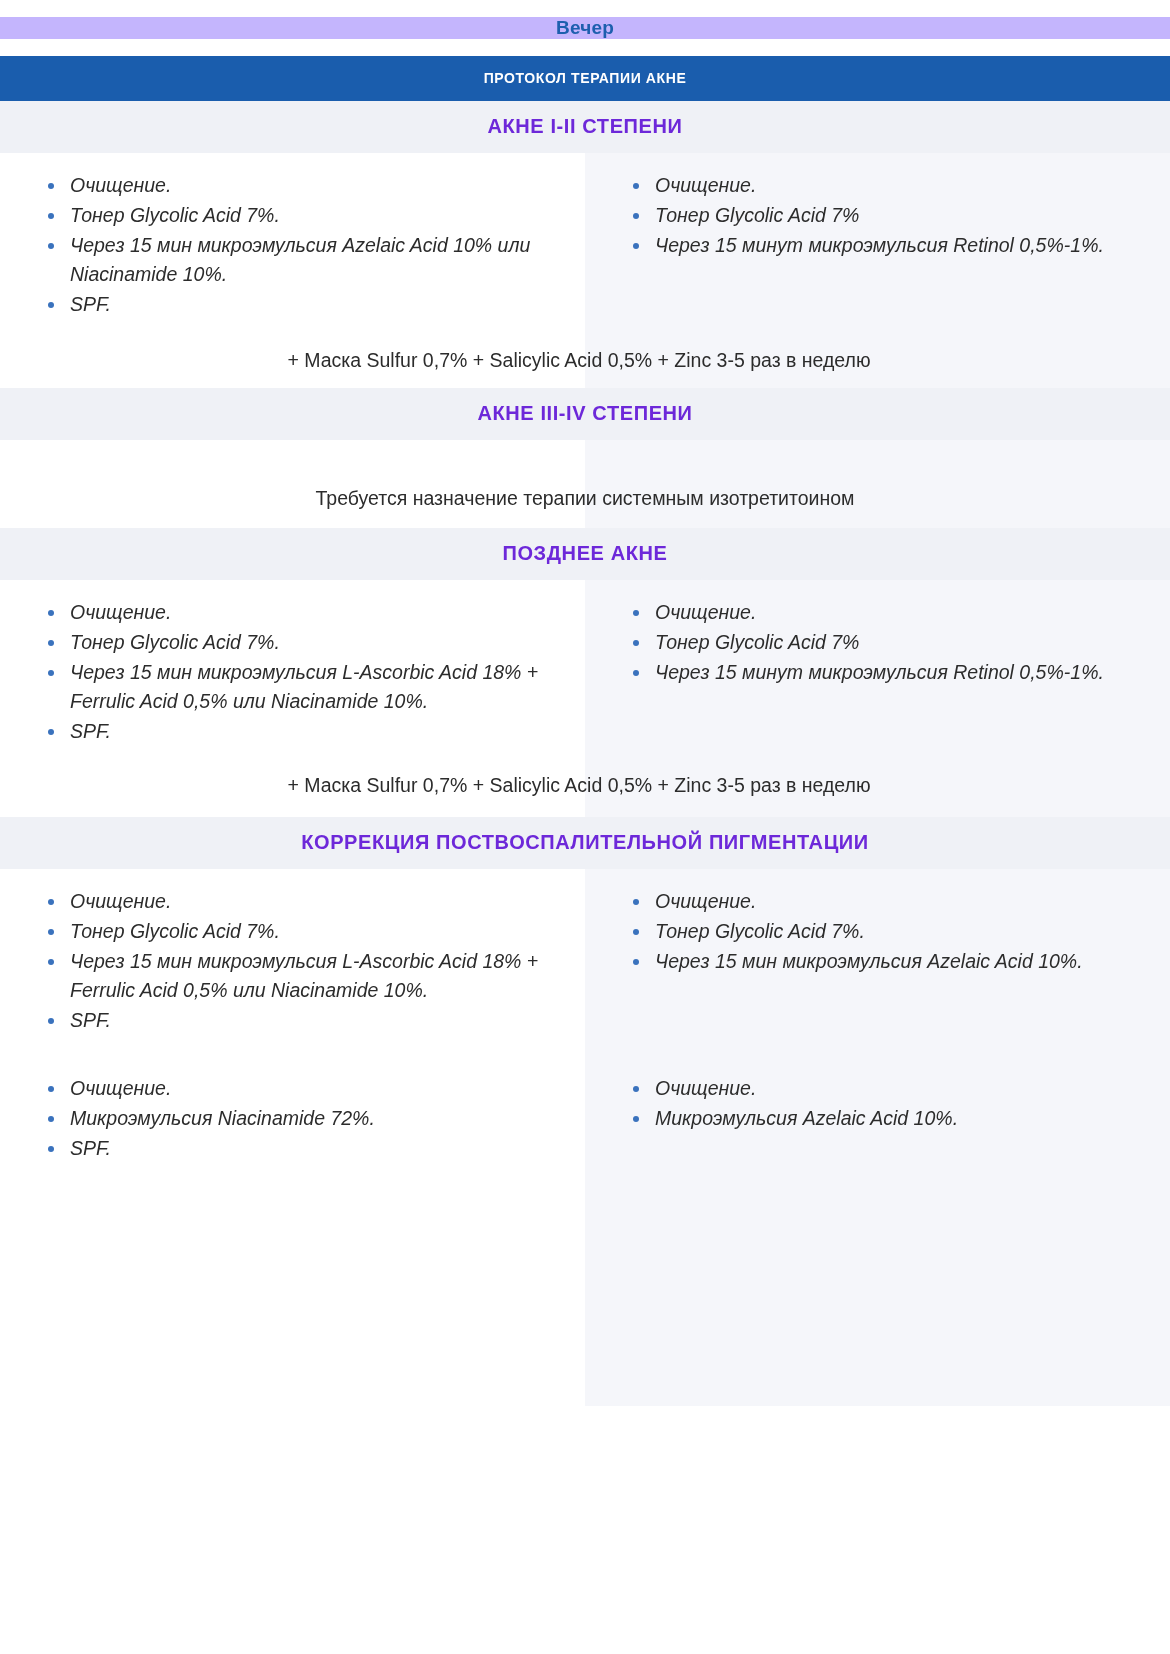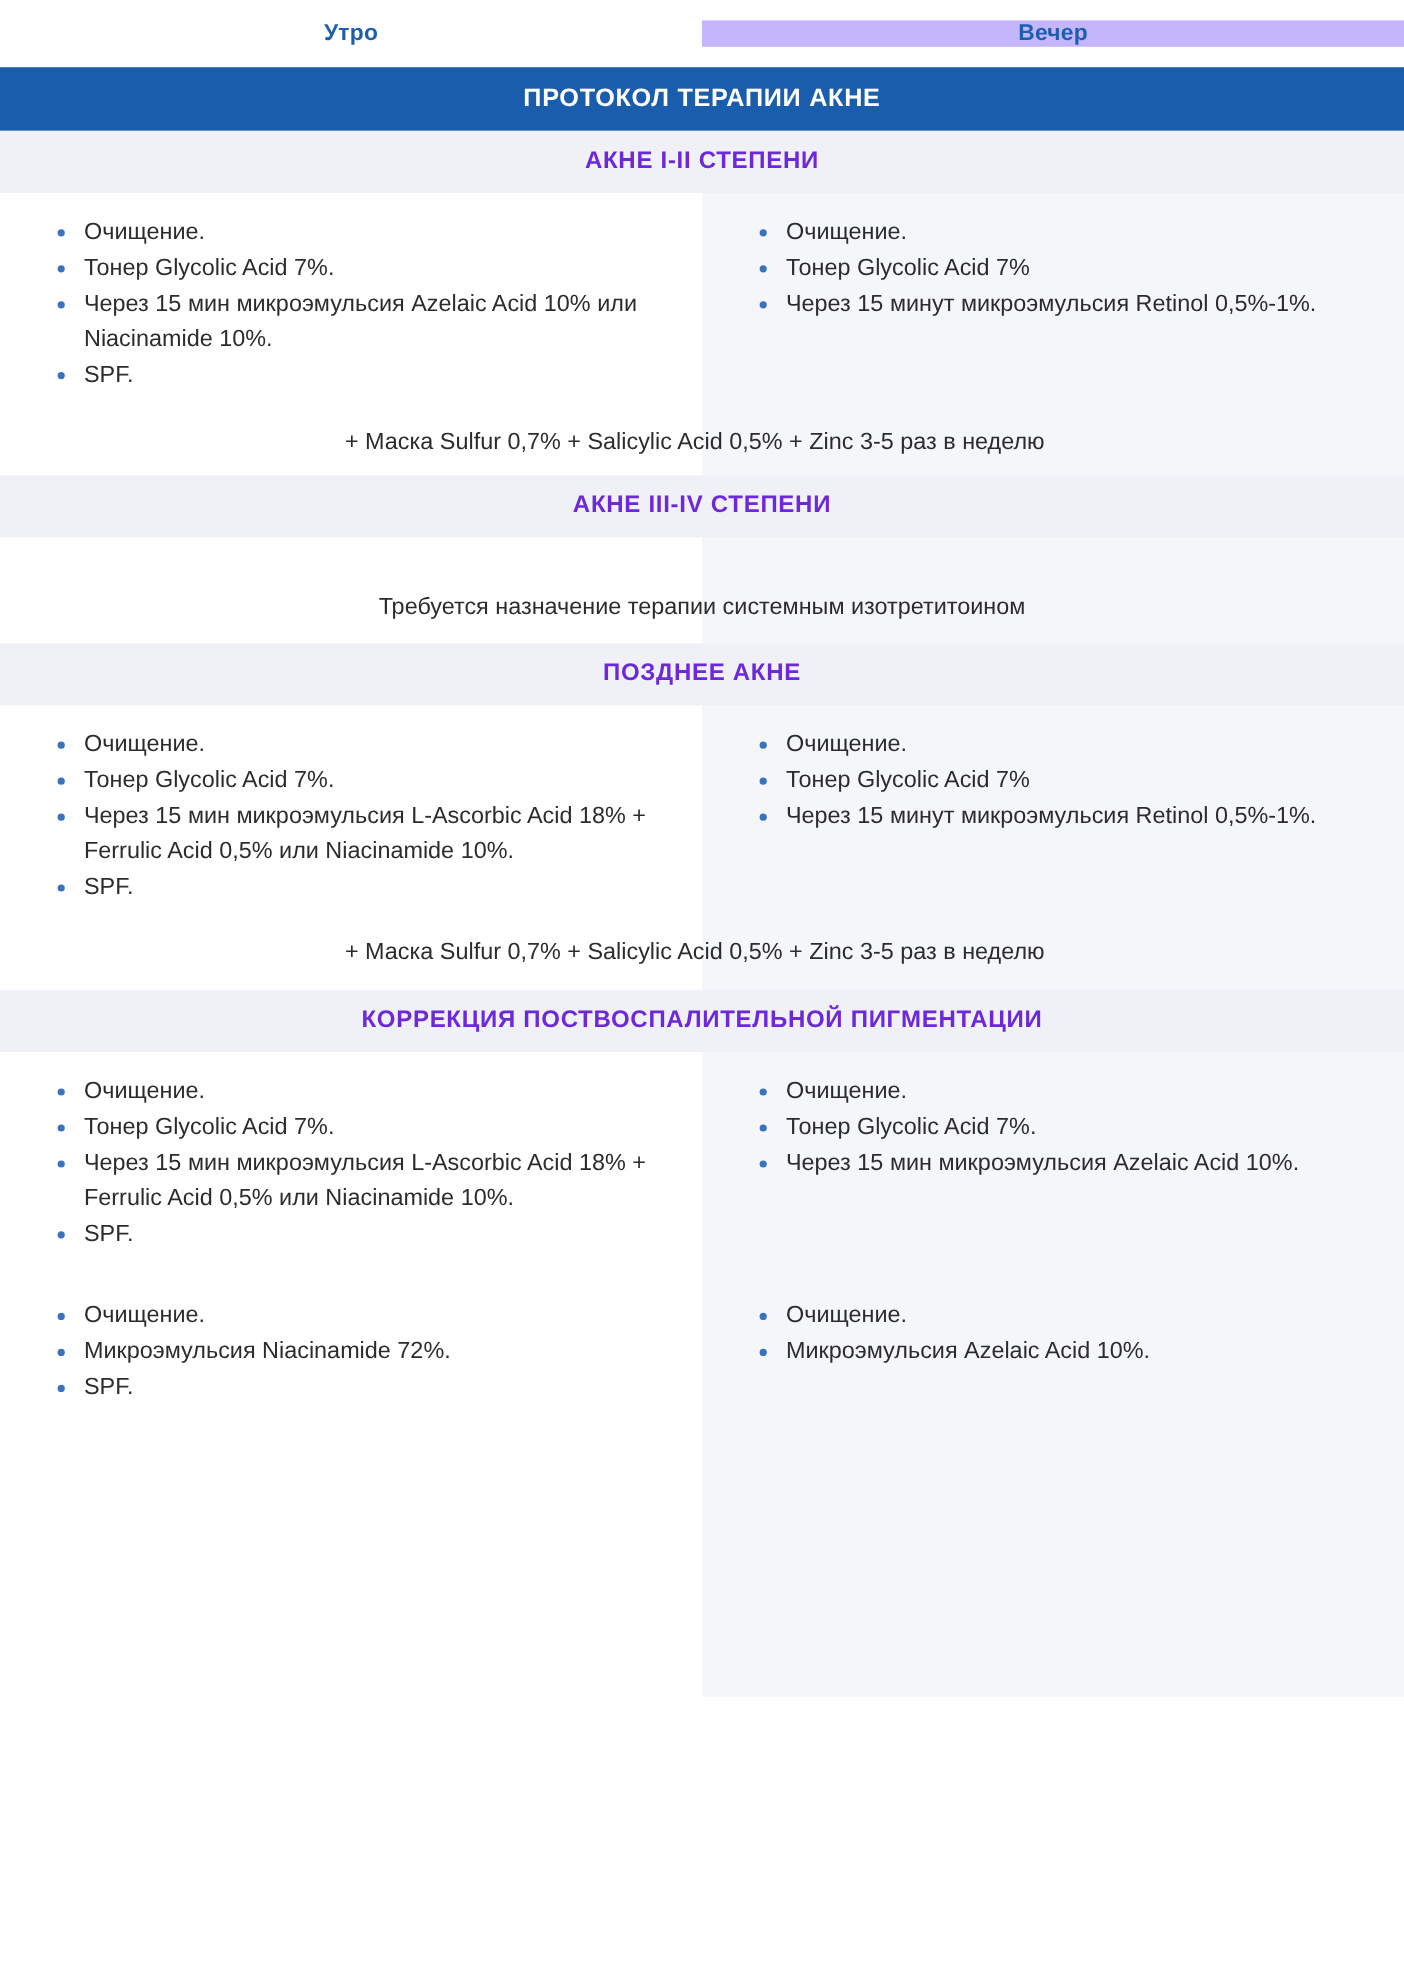--- a/index.html
+++ b/index.html
@@ -160,7 +160,6 @@
 <div class="page">
 
   <div class="col-head">
-    <div class="left">Утро</div>
     <div class="right">Вечер</div>
   </div>
 

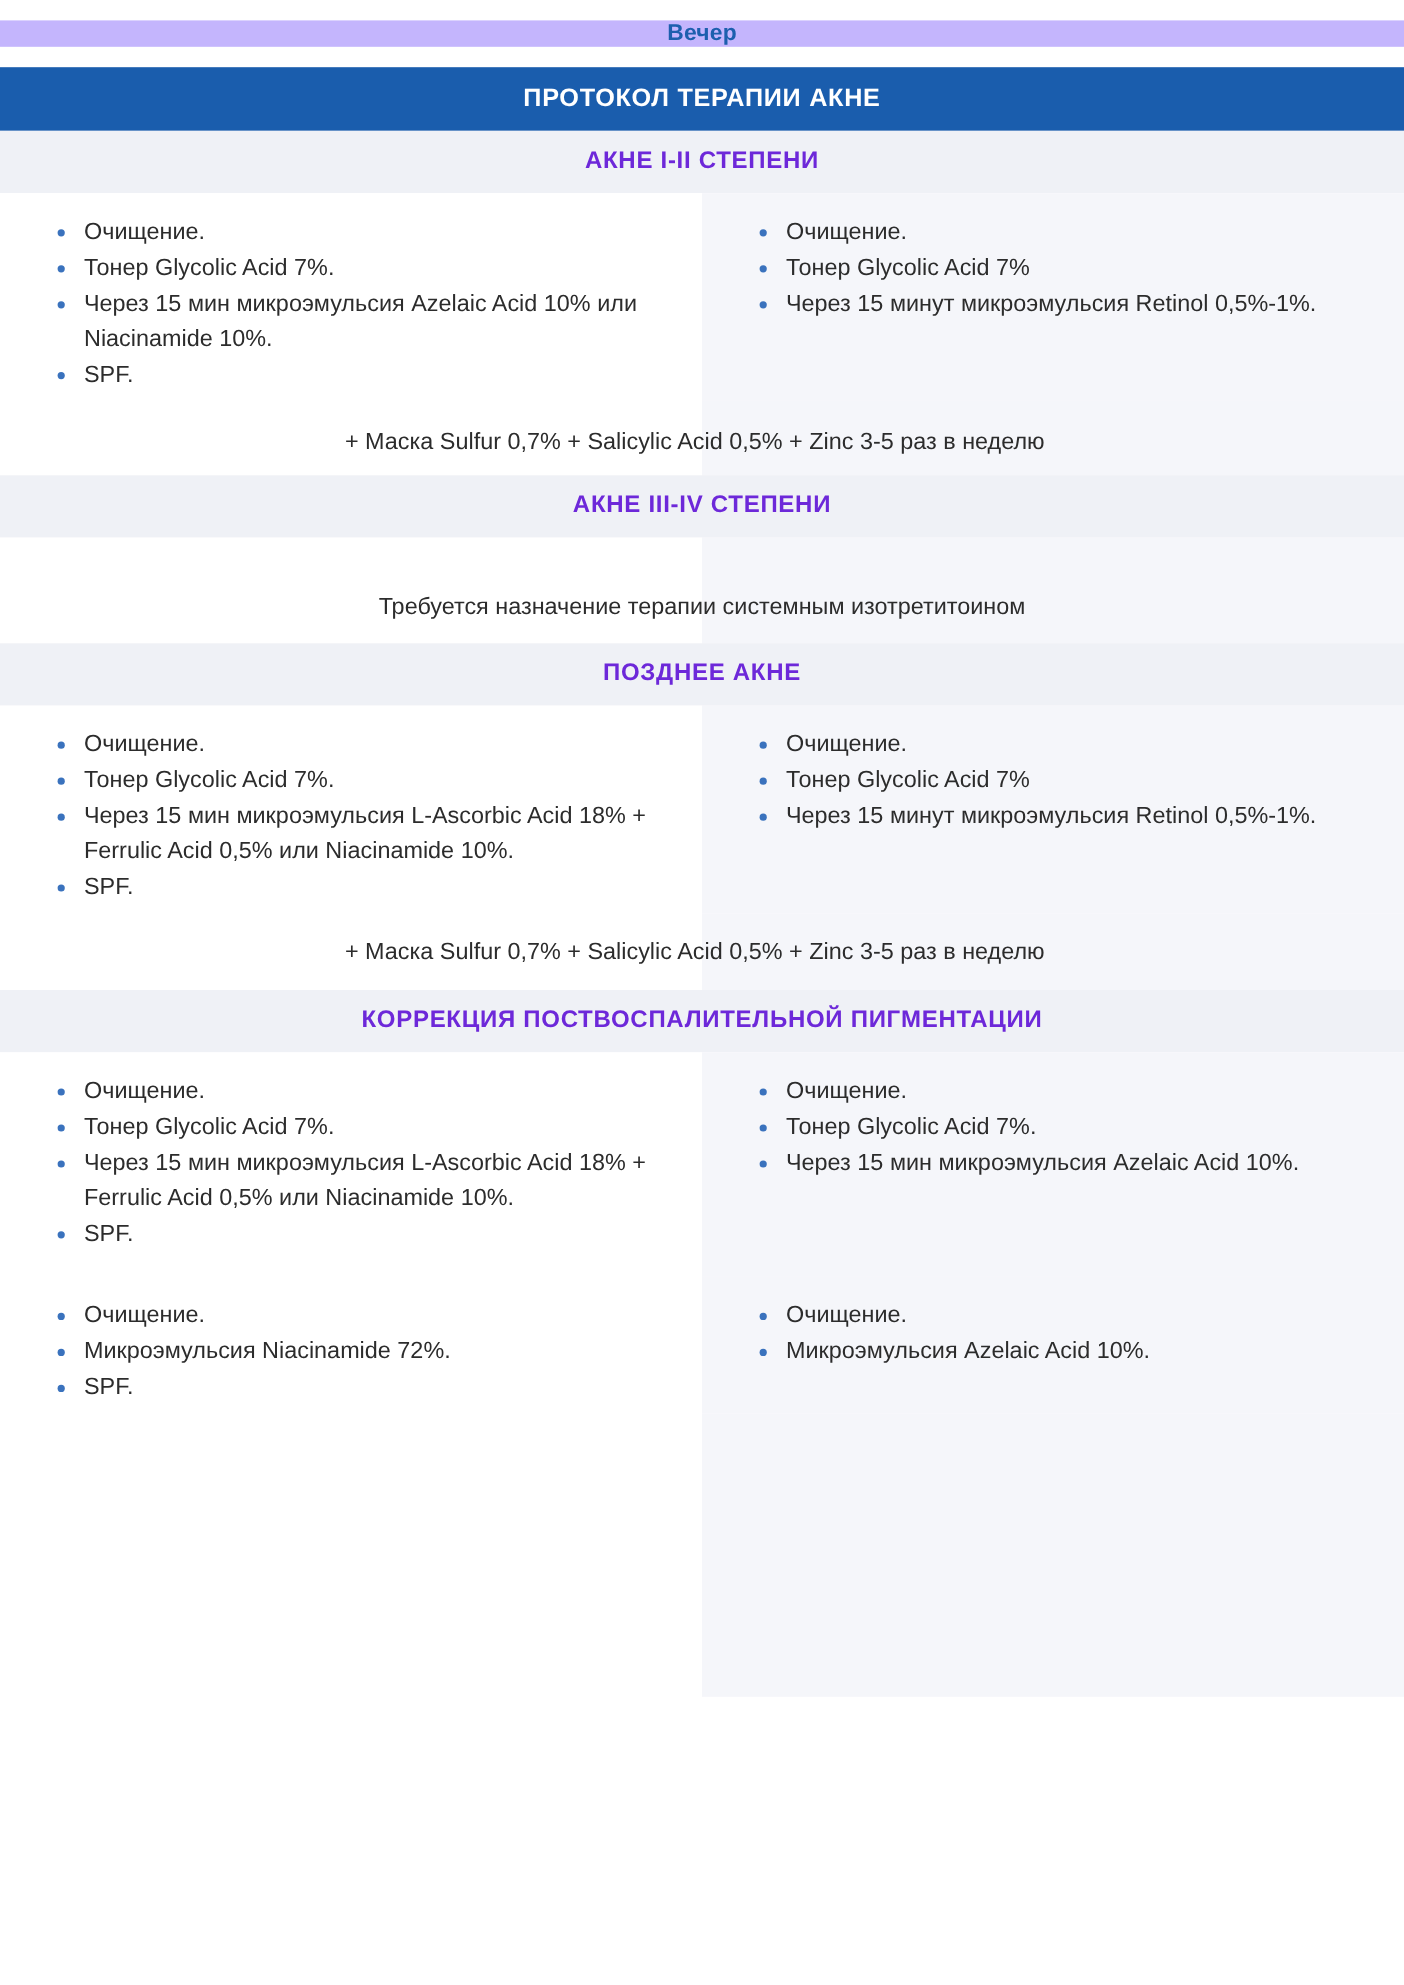--- a/index.html
+++ b/index.html
@@ -44,7 +44,7 @@
     background: #1a5dad;
     color: #ffffff;
     text-align: center;
-    font-size: 21px;
+    font-size: 14px;
     font-weight: bold;
     letter-spacing: 0.6px;
     padding: 14px 10px 15px;

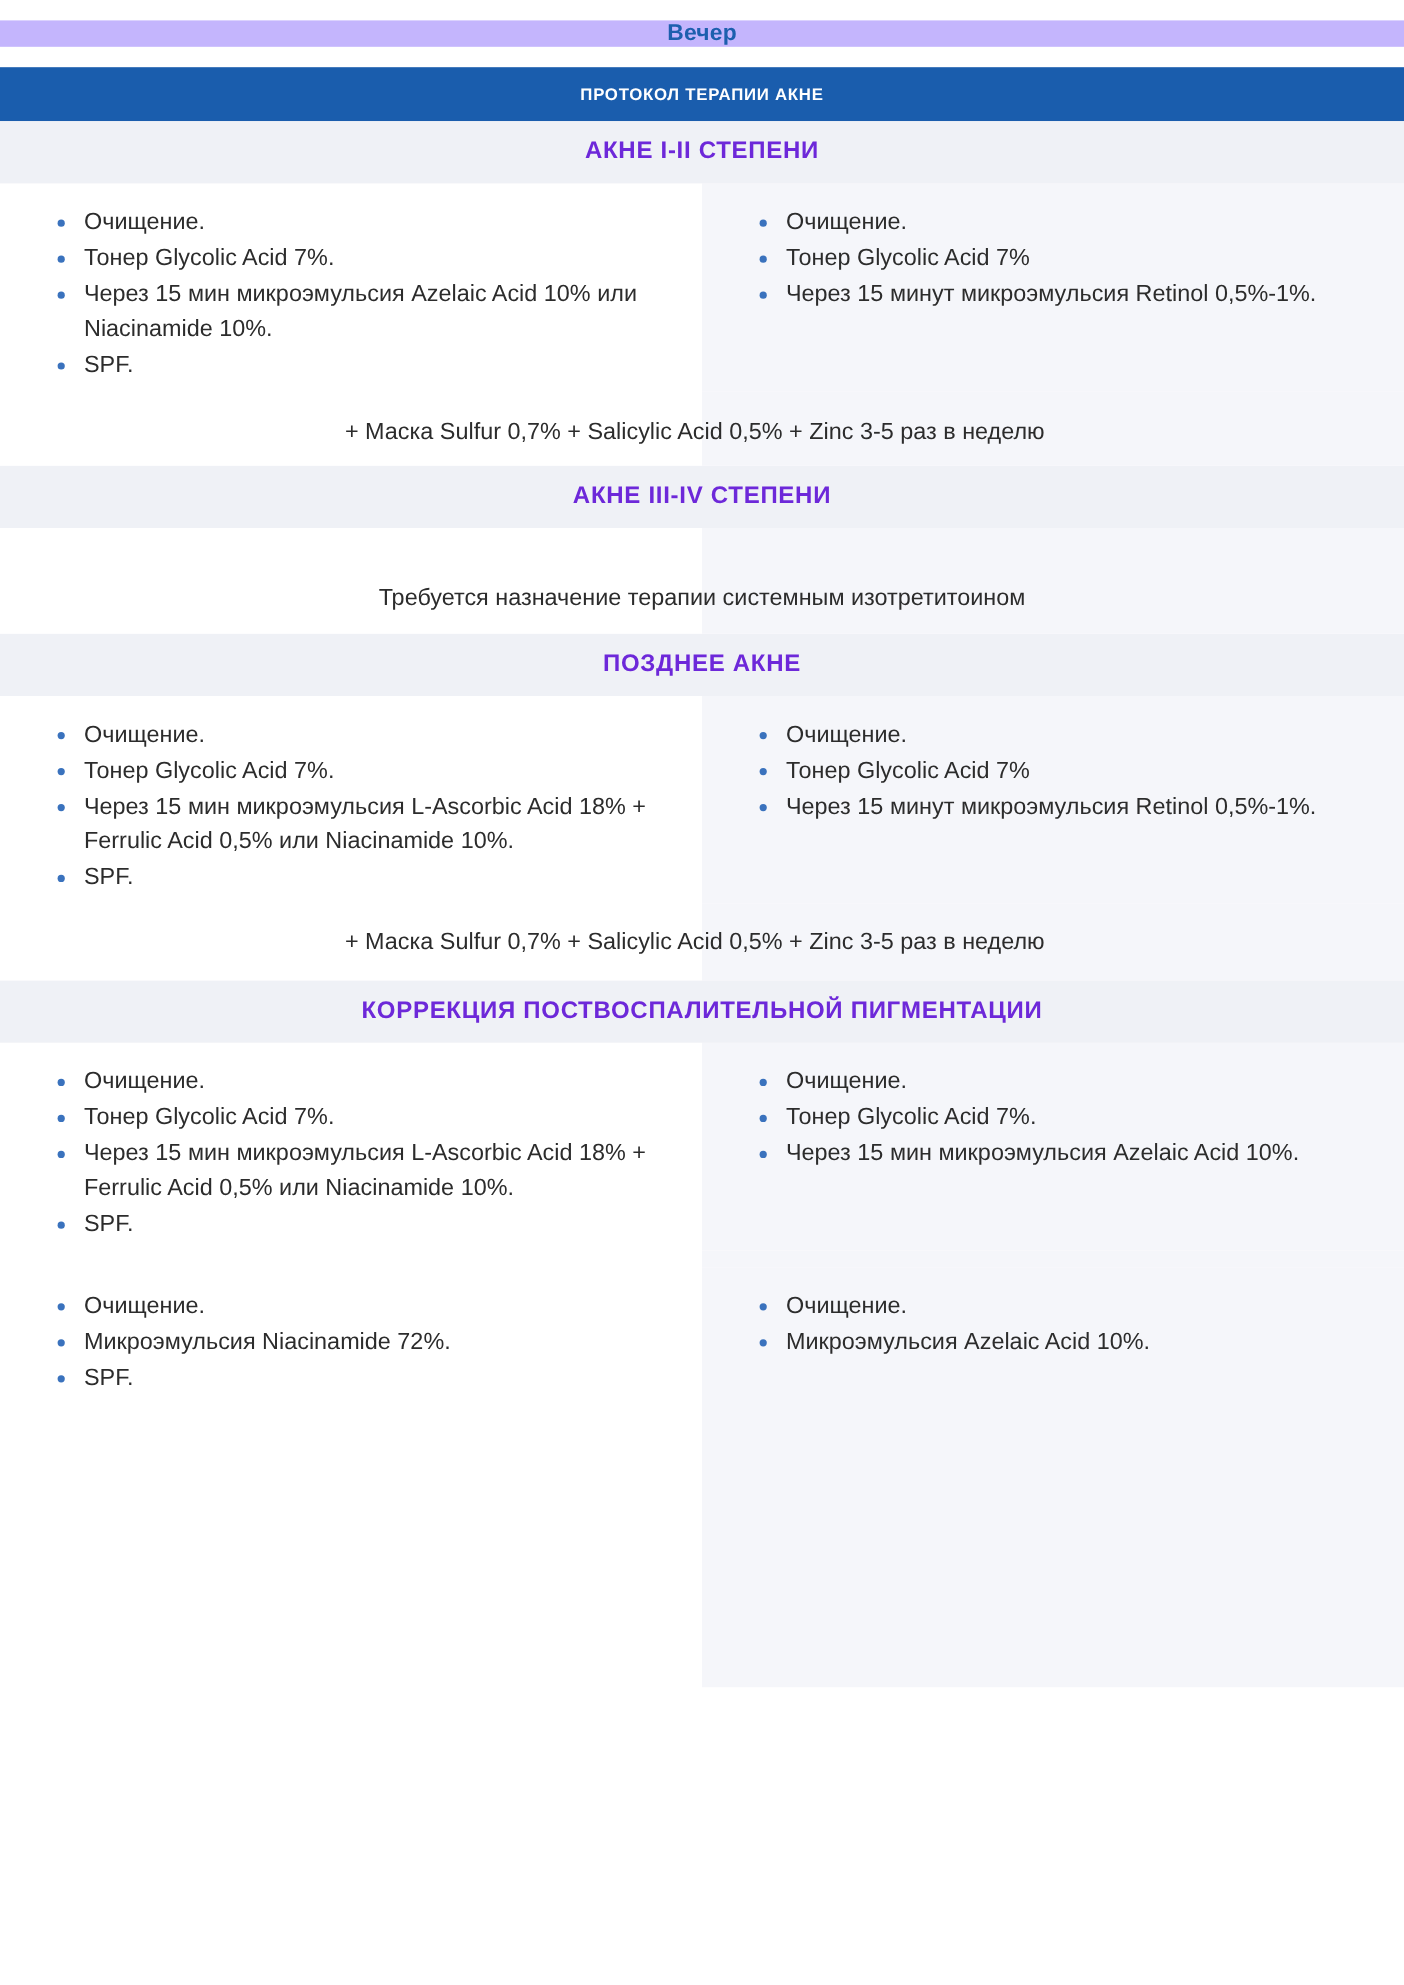--- a/index.html
+++ b/index.html
@@ -70,6 +70,7 @@
     box-sizing: border-box;
     flex: 0 0 50%;
     padding: 18px 30px 6px 30px;
+    font-style: italic;
   }
   .cols > .col.left  { background: #ffffff; }
   .cols > .col.right { background: #f5f6fa; }

